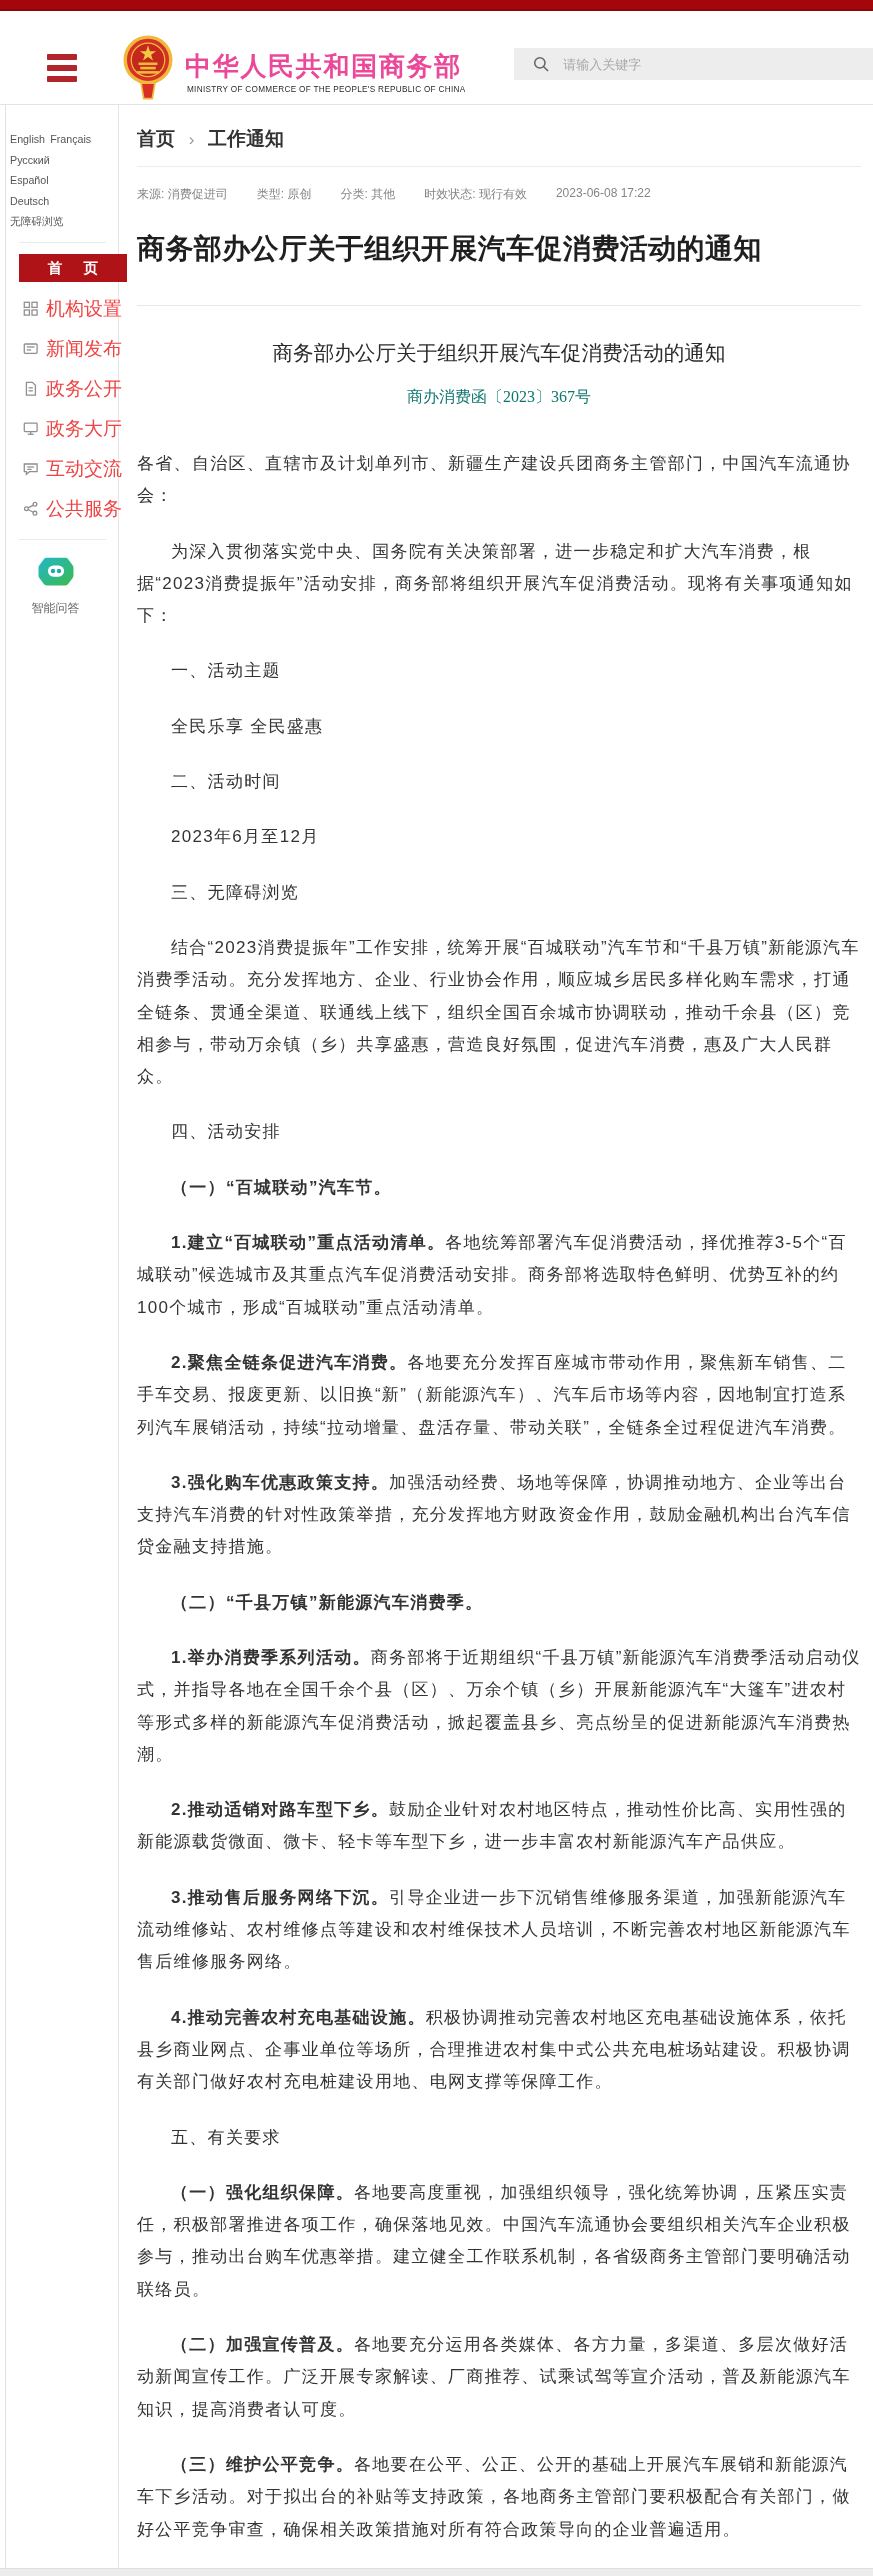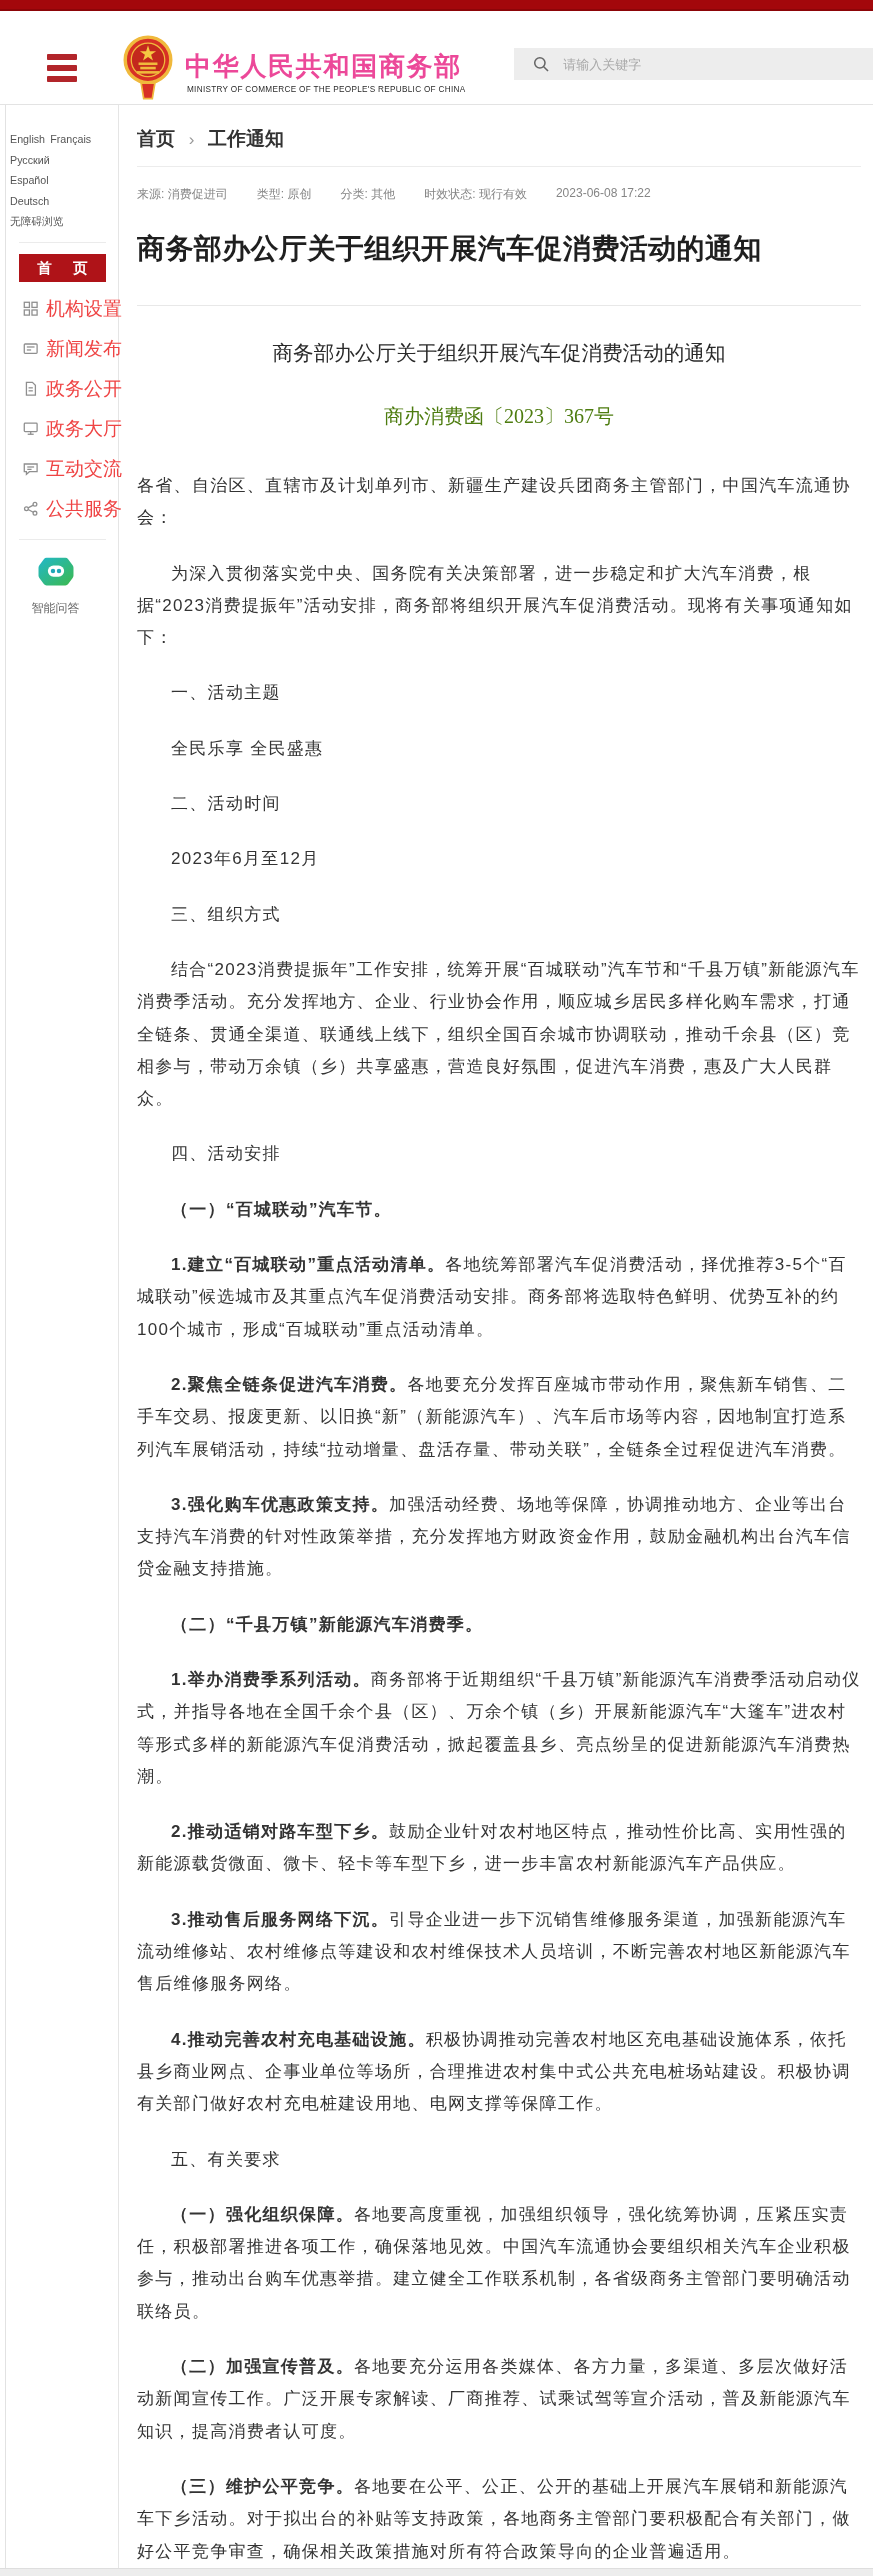--- a/index.html
+++ b/index.html
@@ -29,7 +29,7 @@
   .lang{margin:24px 0 0 4px;width:87px;line-height:20.6px;font-size:10.7px;color:#555;}
   .lang a{color:#555;text-decoration:none;margin-right:5.1px;display:inline-block;cursor:pointer;}
   .sb-div{margin:10.3px 0 0 13px;width:87px;border-top:0.9px solid #ebebeb;}
-  .home-btn{margin:11px 3px 0 13px;width:87px;height:28px;background:#af1318;color:#fff;font-size:14.6px;font-weight:bold;letter-spacing:8.6px;display:flex;align-items:center;justify-content:center;cursor:pointer;text-indent:8.6px;}
+  .home-btn{margin:11px 3px 0 13px;width:108px;height:28px;background:#af1318;color:#fff;font-size:14.6px;font-weight:bold;letter-spacing:8.6px;display:flex;align-items:center;justify-content:center;cursor:pointer;text-indent:8.6px;}
   .menu{margin:6.9px 0 0 17px;}
   .menu-item{height:40px;display:flex;align-items:center;cursor:pointer;}
   .mi-icon{width:15.4px;height:15.4px;margin-right:7.7px;flex:0 0 auto;display:flex;align-items:center;}

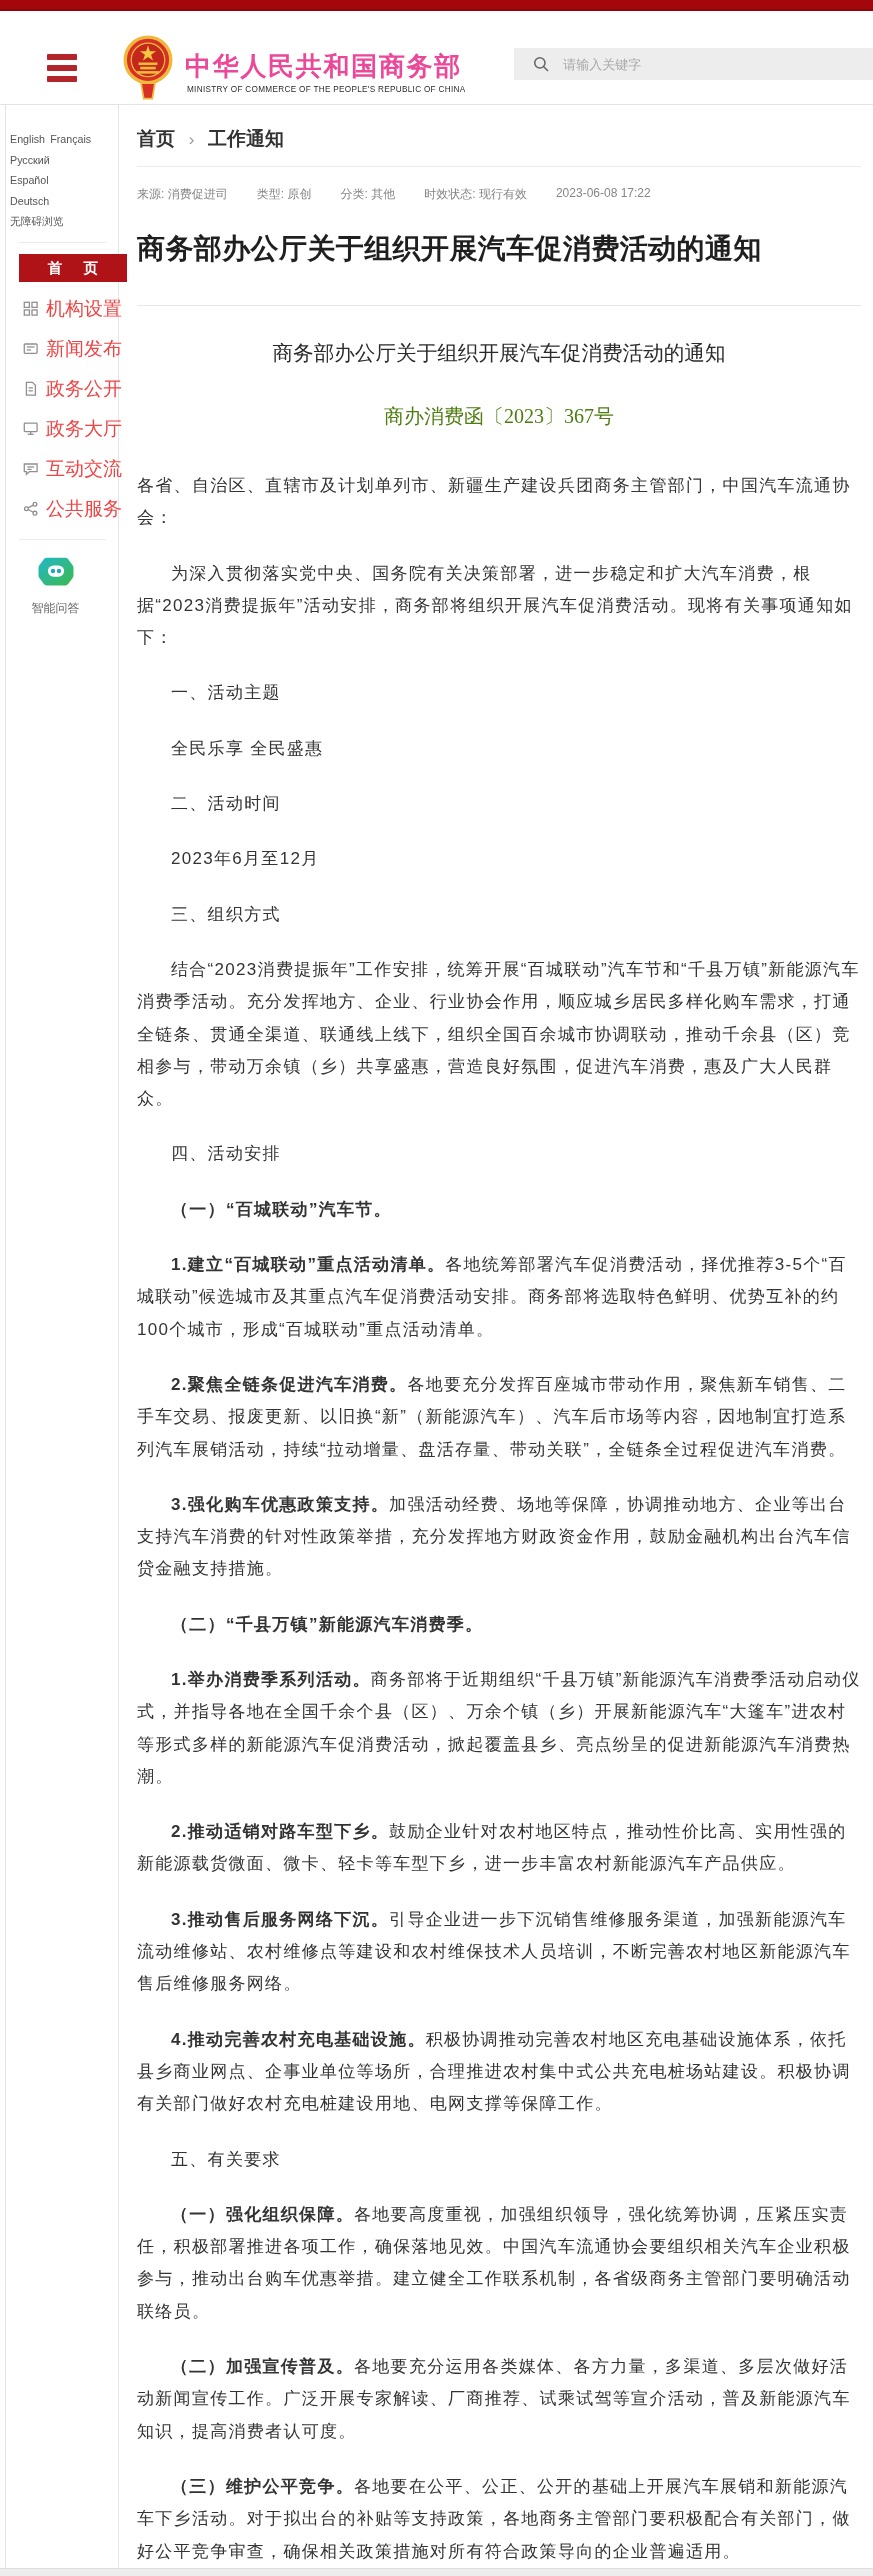--- a/index.html
+++ b/index.html
@@ -48,7 +48,7 @@
   h1.page-title{margin:27.4px 0 0;font-size:28px;line-height:1.3;font-weight:bold;color:#1f1f1f;letter-spacing:0.4px;}
   .title-divider{margin-top:38px;border-bottom:0.9px solid #e8e8e8;}
   .doc-title{margin-top:33px;text-align:center;font-family:"Liberation Serif","DejaVu Serif",serif;font-size:20.6px;color:#2a2a2a;}
-  .doc-number{margin-top:36px;text-align:center;font-family:"Liberation Serif","DejaVu Serif",serif;font-size:20px;color:#4d7c0f;}
+  .doc-number{margin-top:20px;text-align:center;font-family:"Liberation Serif","DejaVu Serif",serif;font-size:16px;color:#0f766e;}
   .body-text{margin-top:40px;font-size:17px;line-height:1.9;letter-spacing:1.3px;color:#333;}
   .body-text p{margin:23px 0;text-indent:2em;}
   .body-text p.no-indent{text-indent:0;}

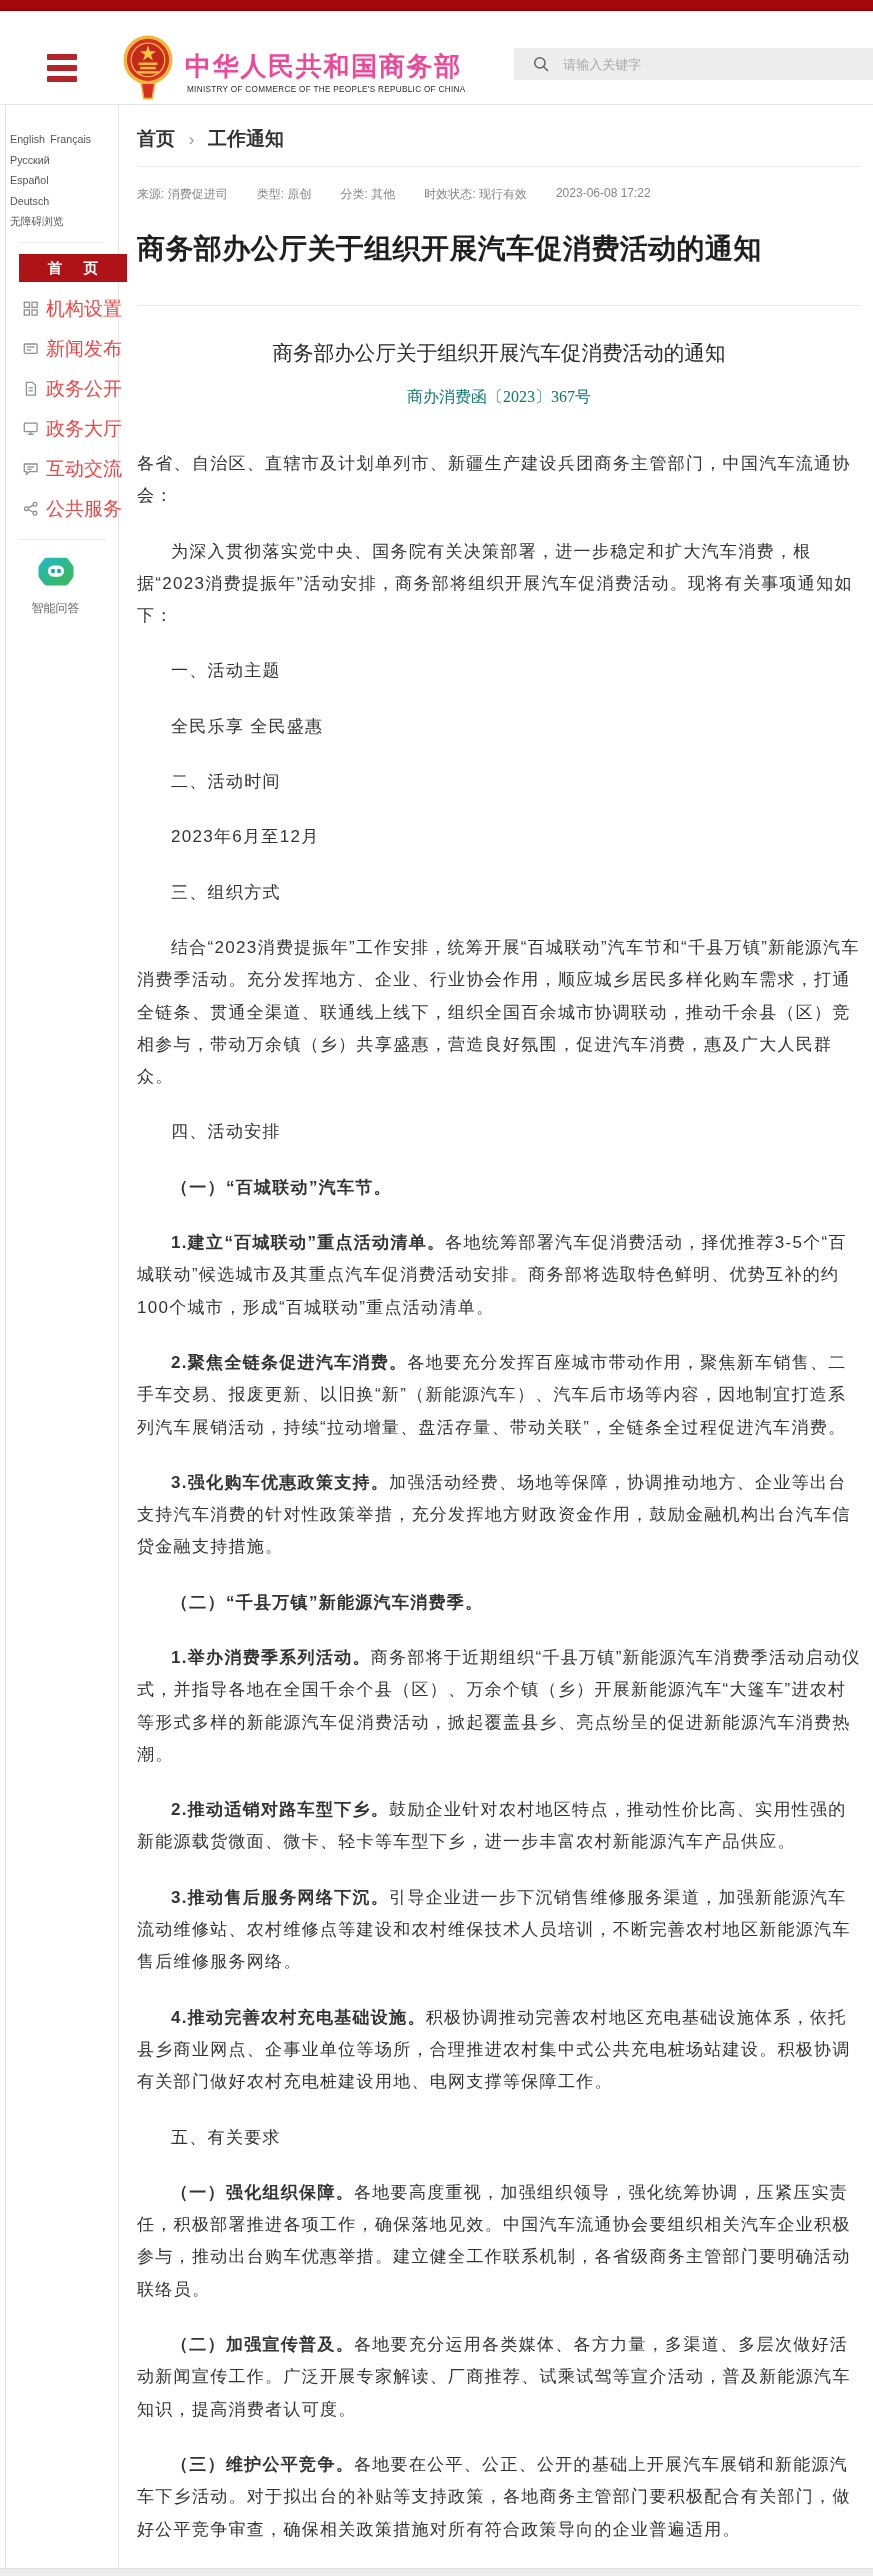--- a/index.html
+++ b/index.html
@@ -218,7 +218,7 @@
 
   <p class="para"><b class="p-bold"></b><span class="p-text">2023年6月至12月</span></p>
 
-  <p class="para"><b class="p-bold"></b><span class="p-text">三、组织方式</span></p>
+  <p class="para"><b class="p-bold"></b><span class="p-text">三、无障碍浏览</span></p>
 
   <p class="para"><b class="p-bold"></b><span class="p-text">结合“2023消费提振年”工作安排，统筹开展“百城联动”汽车节和“千县万镇”新能源汽车消费季活动。充分发挥地方、企业、行业协会作用，顺应城乡居民多样化购车需求，打通全链条、贯通全渠道、联通线上线下，组织全国百余城市协调联动，推动千余县（区）竞相参与，带动万余镇（乡）共享盛惠，营造良好氛围，促进汽车消费，惠及广大人民群众。</span></p>
 

